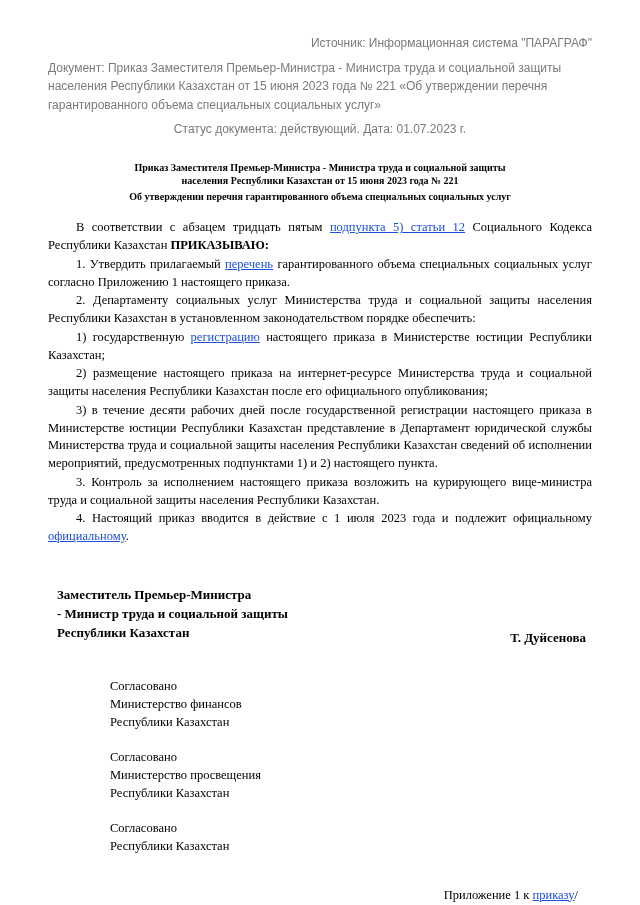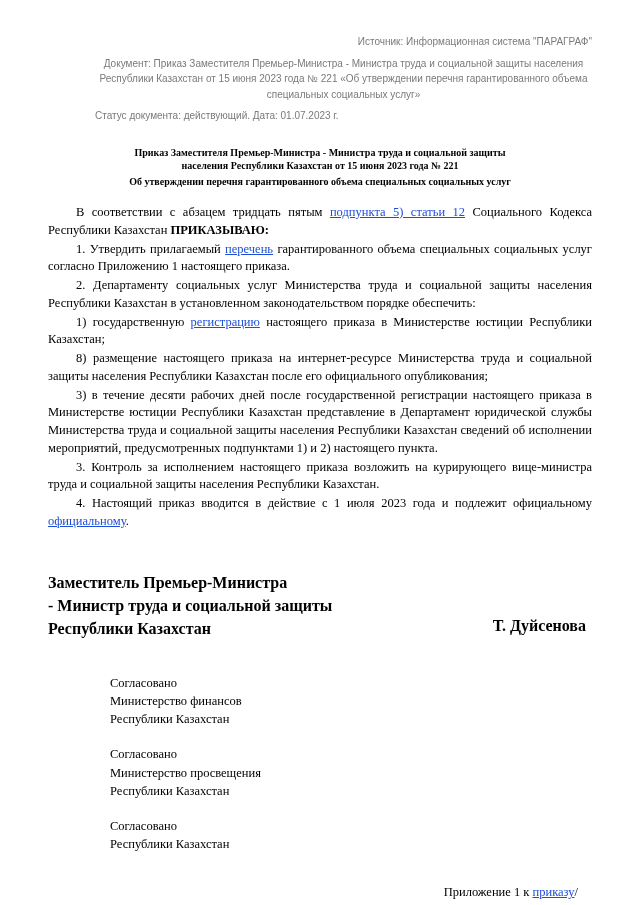--- a/index.html
+++ b/index.html
@@ -24,10 +24,9 @@
   .meta {
     padding: 34px 48px 0 48px;
     font-family: "Liberation Sans", sans-serif;
-    font-size: 10px;
+    font-size: 12px;
     color: #7a7a7a;
     line-height: 1.55;
-    margin-left: 47px;
   }
   .meta-line {
     text-align: right;

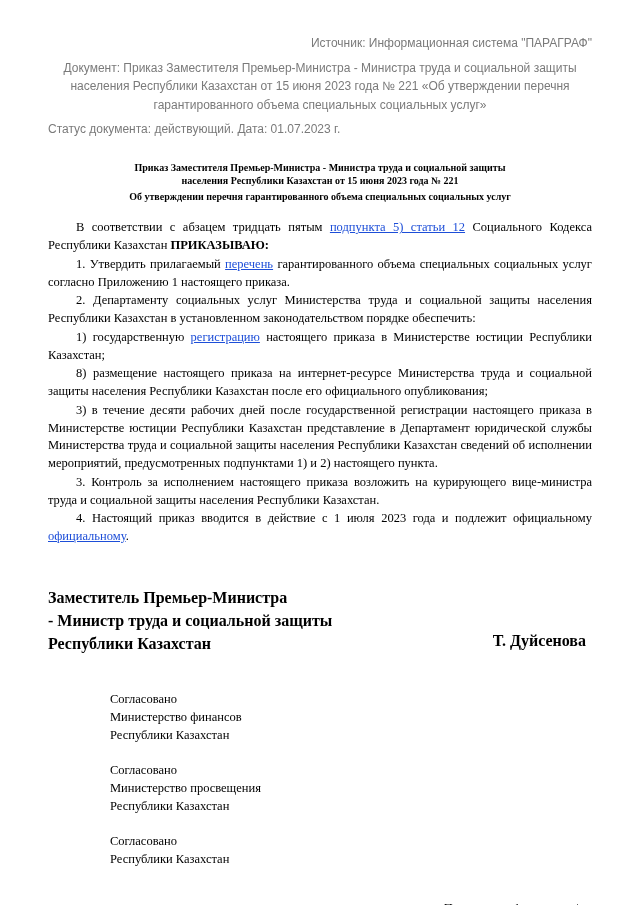--- a/index.html
+++ b/index.html
@@ -32,7 +32,7 @@
     text-align: right;
   }
   .meta-doc {
-    text-align: center;
+    text-align: left;
     margin-top: 6px;
   }
   .meta-status {

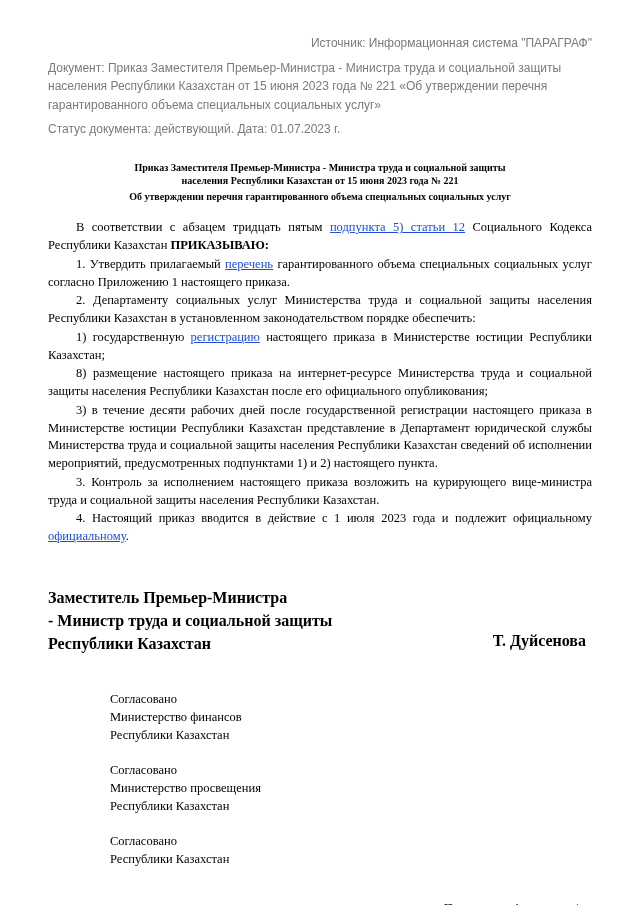--- a/index.html
+++ b/index.html
@@ -36,7 +36,7 @@
     margin-top: 6px;
   }
   .meta-status {
-    text-align: left;
+    text-align: center;
     margin-top: 6px;
   }
   .content {

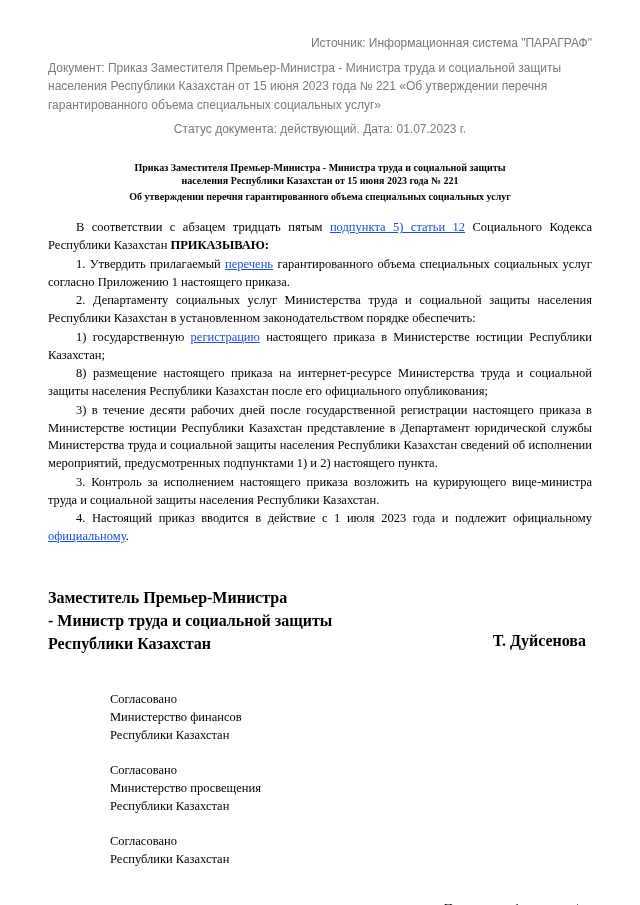--- a/index.html
+++ b/index.html
@@ -134,7 +134,7 @@
 
       <p class="para"><span>1) государственную </span><a class="link">регистрацию</a><span> настоящего приказа в Министерстве юстиции Республики Казахстан;</span></p>
 
-      <p class="para">8) размещение настоящего приказа на интернет-ресурсе Министерства труда и социальной защиты населения Республики Казахстан после его официального опубликования;</p>
+      <p class="para">2) размещение настоящего приказа на интернет-ресурсе Министерства труда и социальной защиты населения Республики Казахстан после его официального опубликования;</p>
 
       <p class="para">3) в течение десяти рабочих дней после государственной регистрации настоящего приказа в Министерстве юстиции Республики Казахстан представление в Департамент юридической службы Министерства труда и социальной защиты населения Республики Казахстан сведений об исполнении мероприятий, предусмотренных подпунктами 1) и 2) настоящего пункта.</p>
 

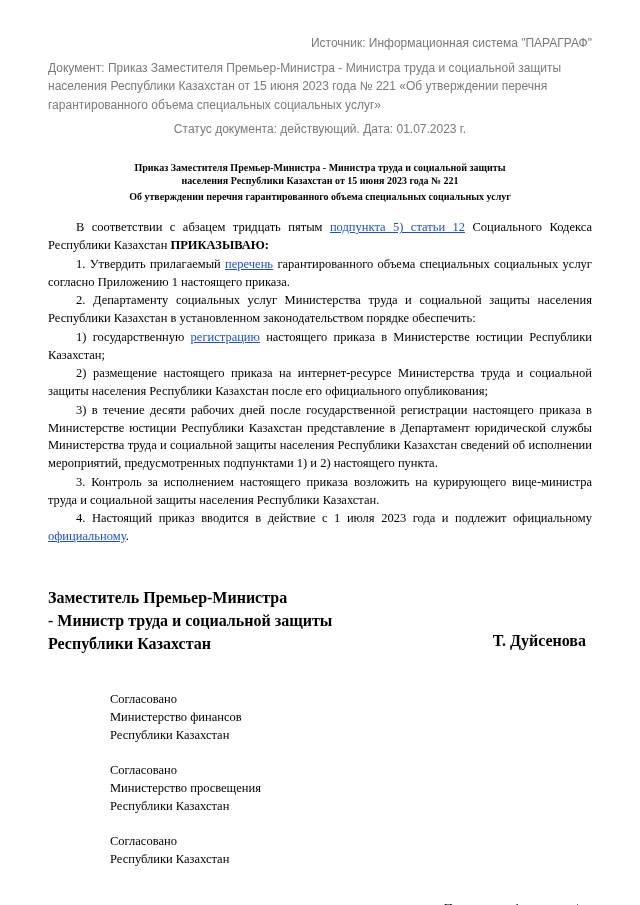--- a/index.html
+++ b/index.html
@@ -77,10 +77,11 @@
   }
   .signature {
     margin-top: 40px;
-    font-size: 16px;
+    font-size: 13px;
     font-weight: bold;
     line-height: 1.45;
     position: relative;
+    margin-left: 9px;
   }
   .sig-name {
     position: absolute;

